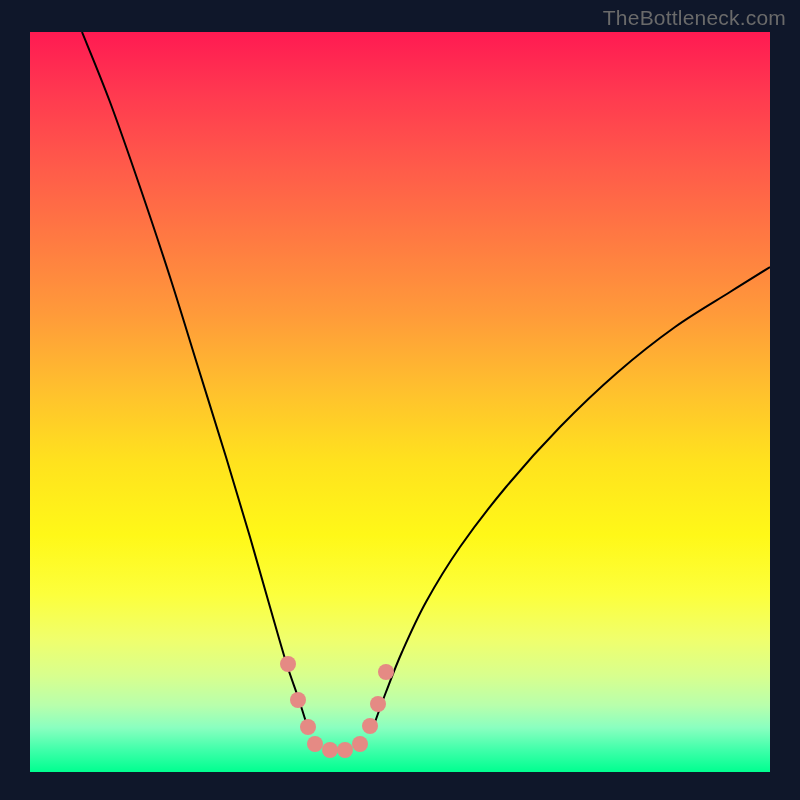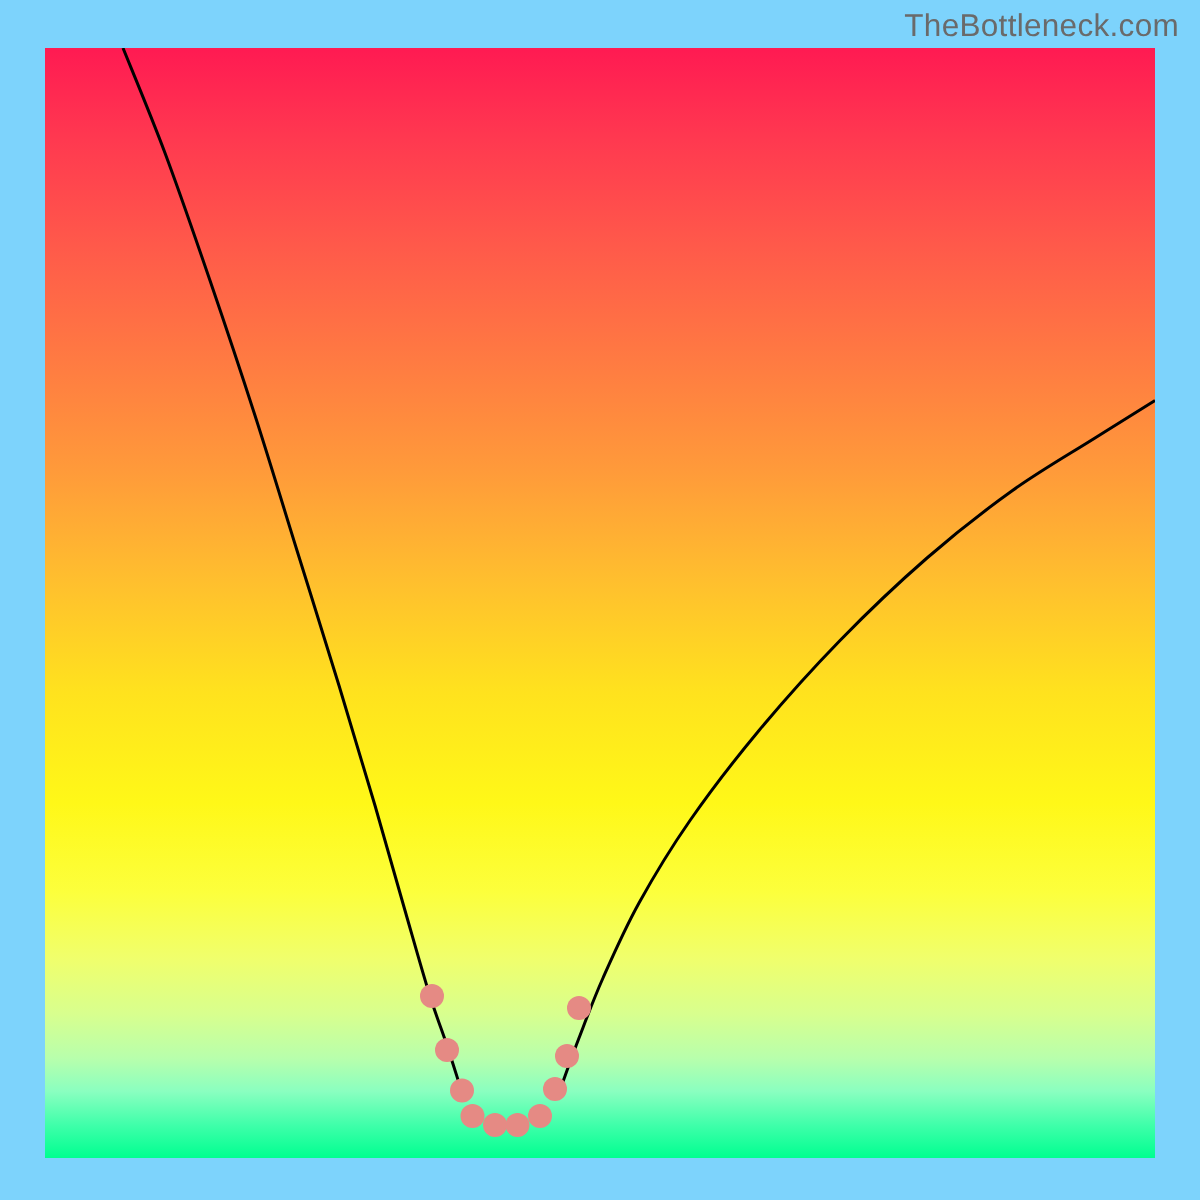--- a/index.html
+++ b/index.html
@@ -17,7 +17,7 @@
     left: 0;
     width: 800px;
     height: 800px;
-    background: #7dd3fc;
+    background: #0f172a;
   }
   .plot-area {
     position: absolute;

